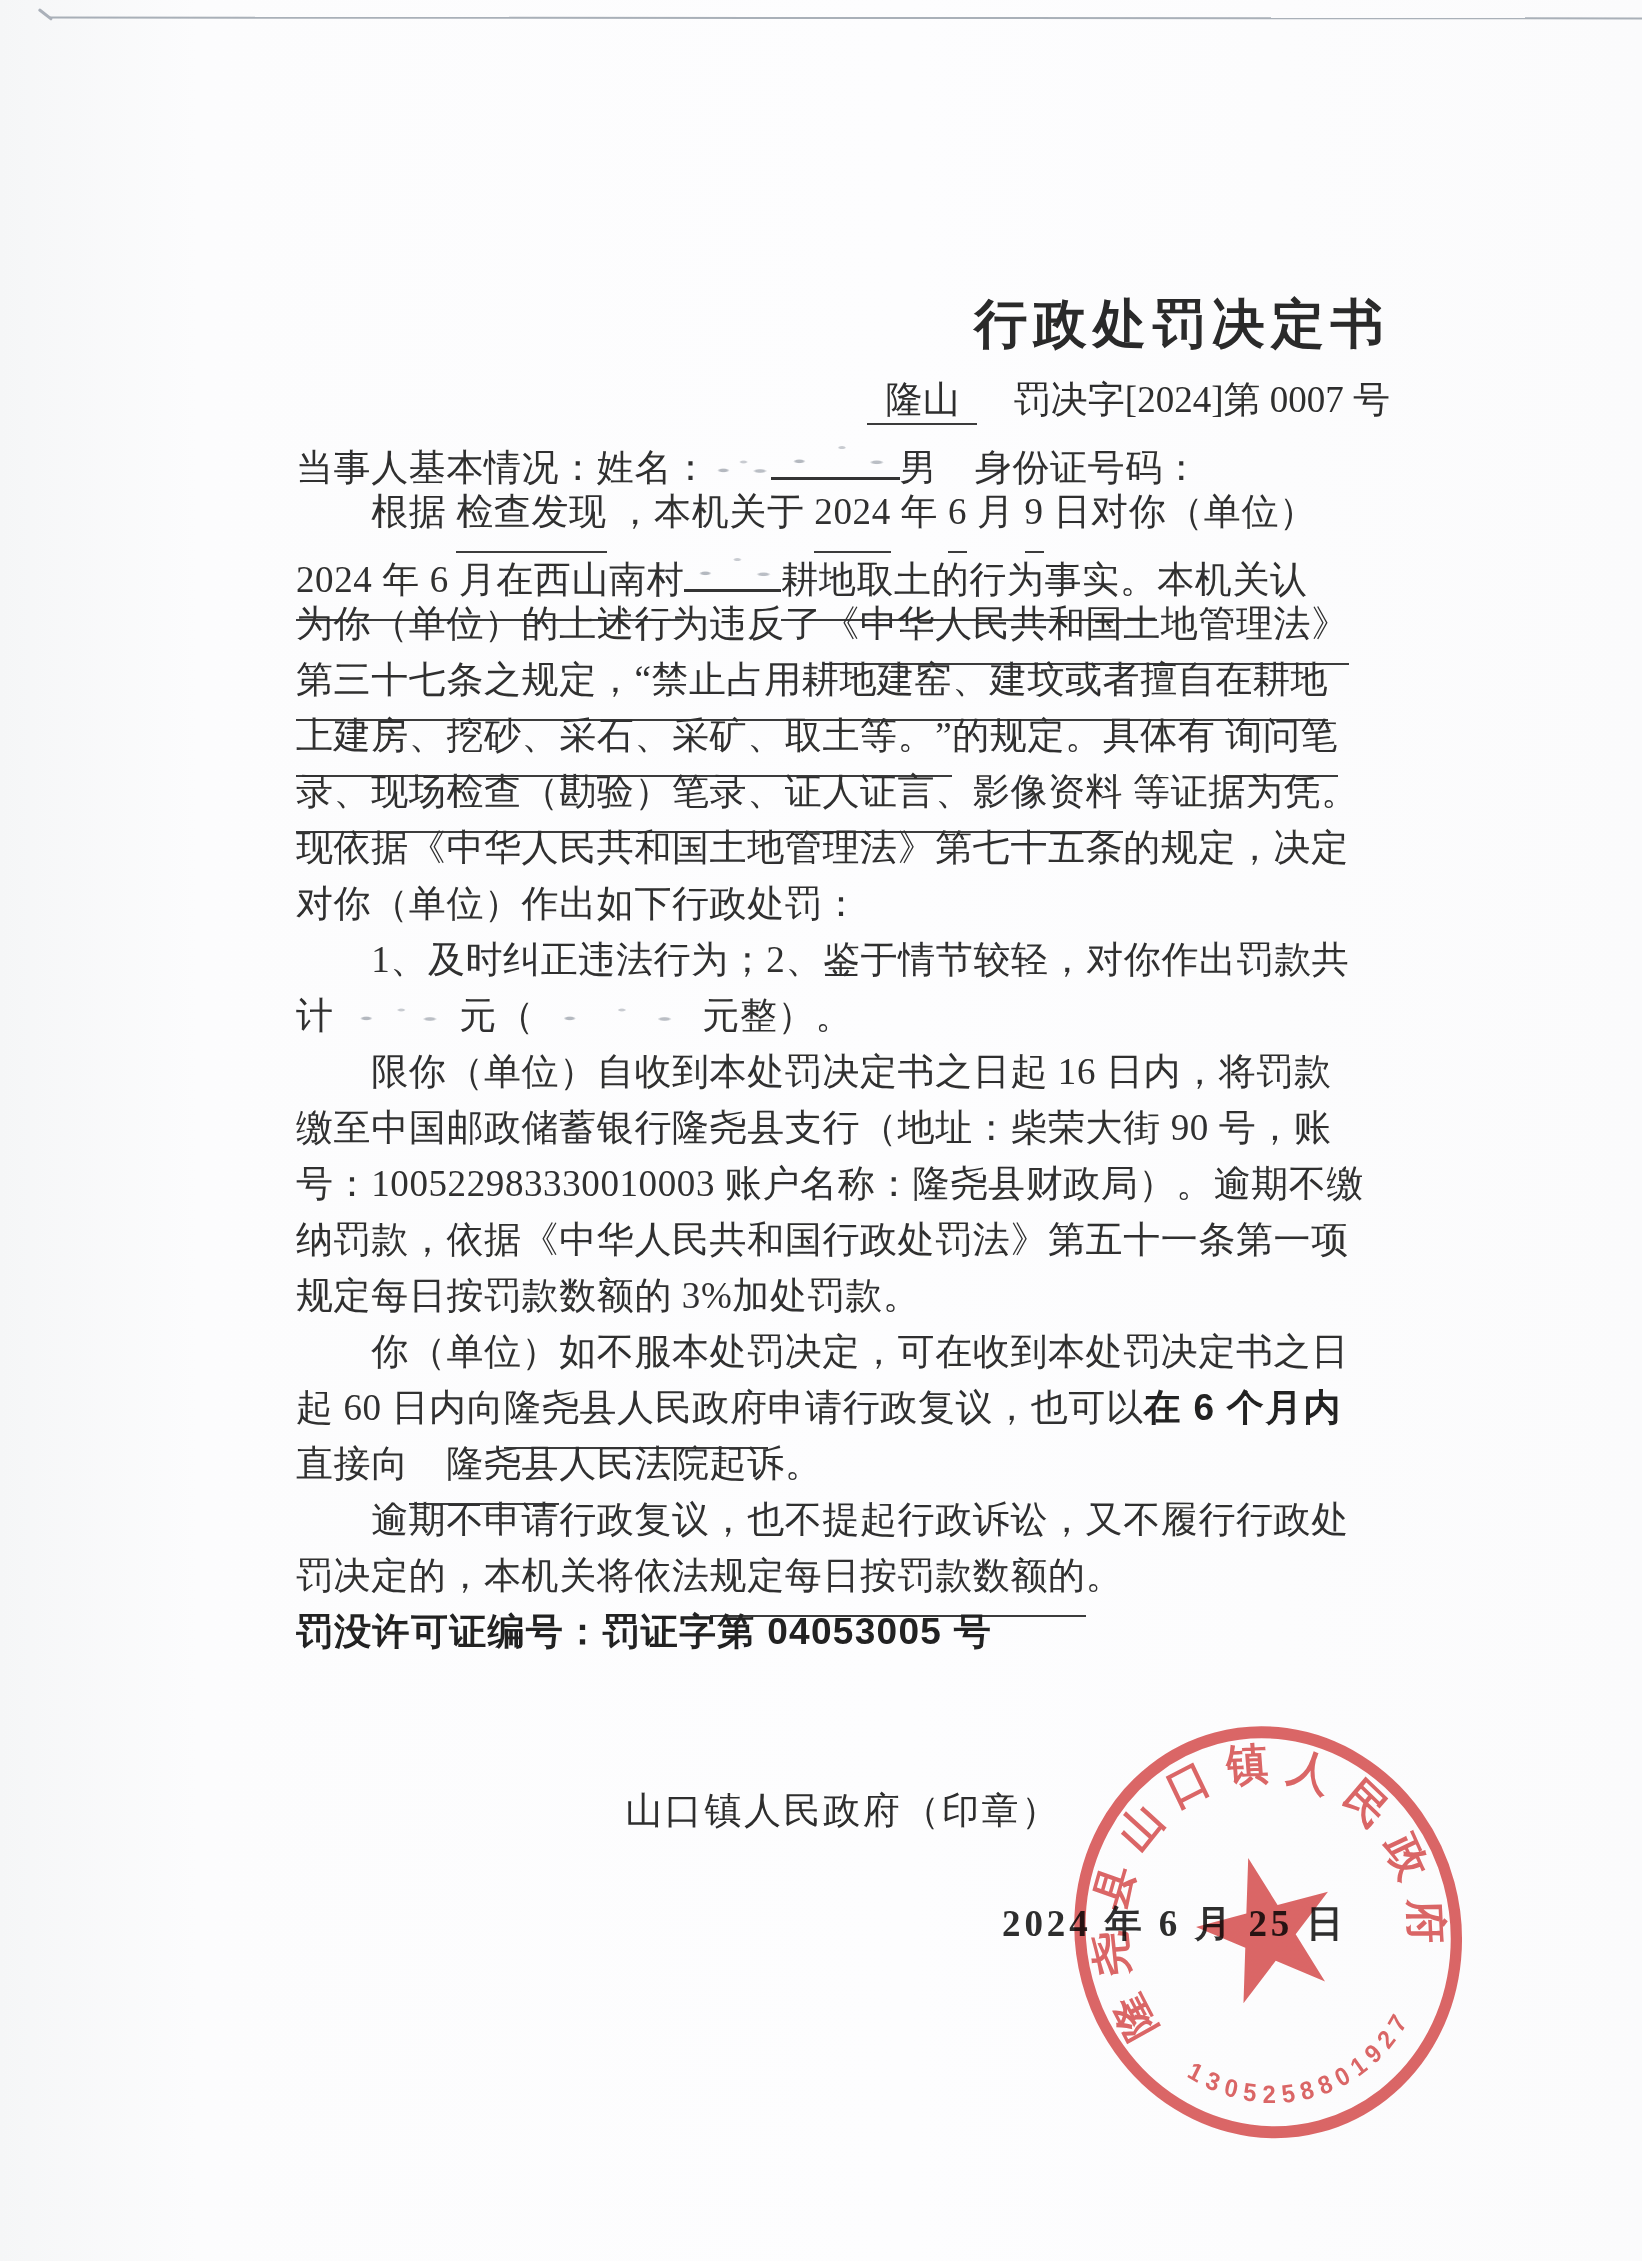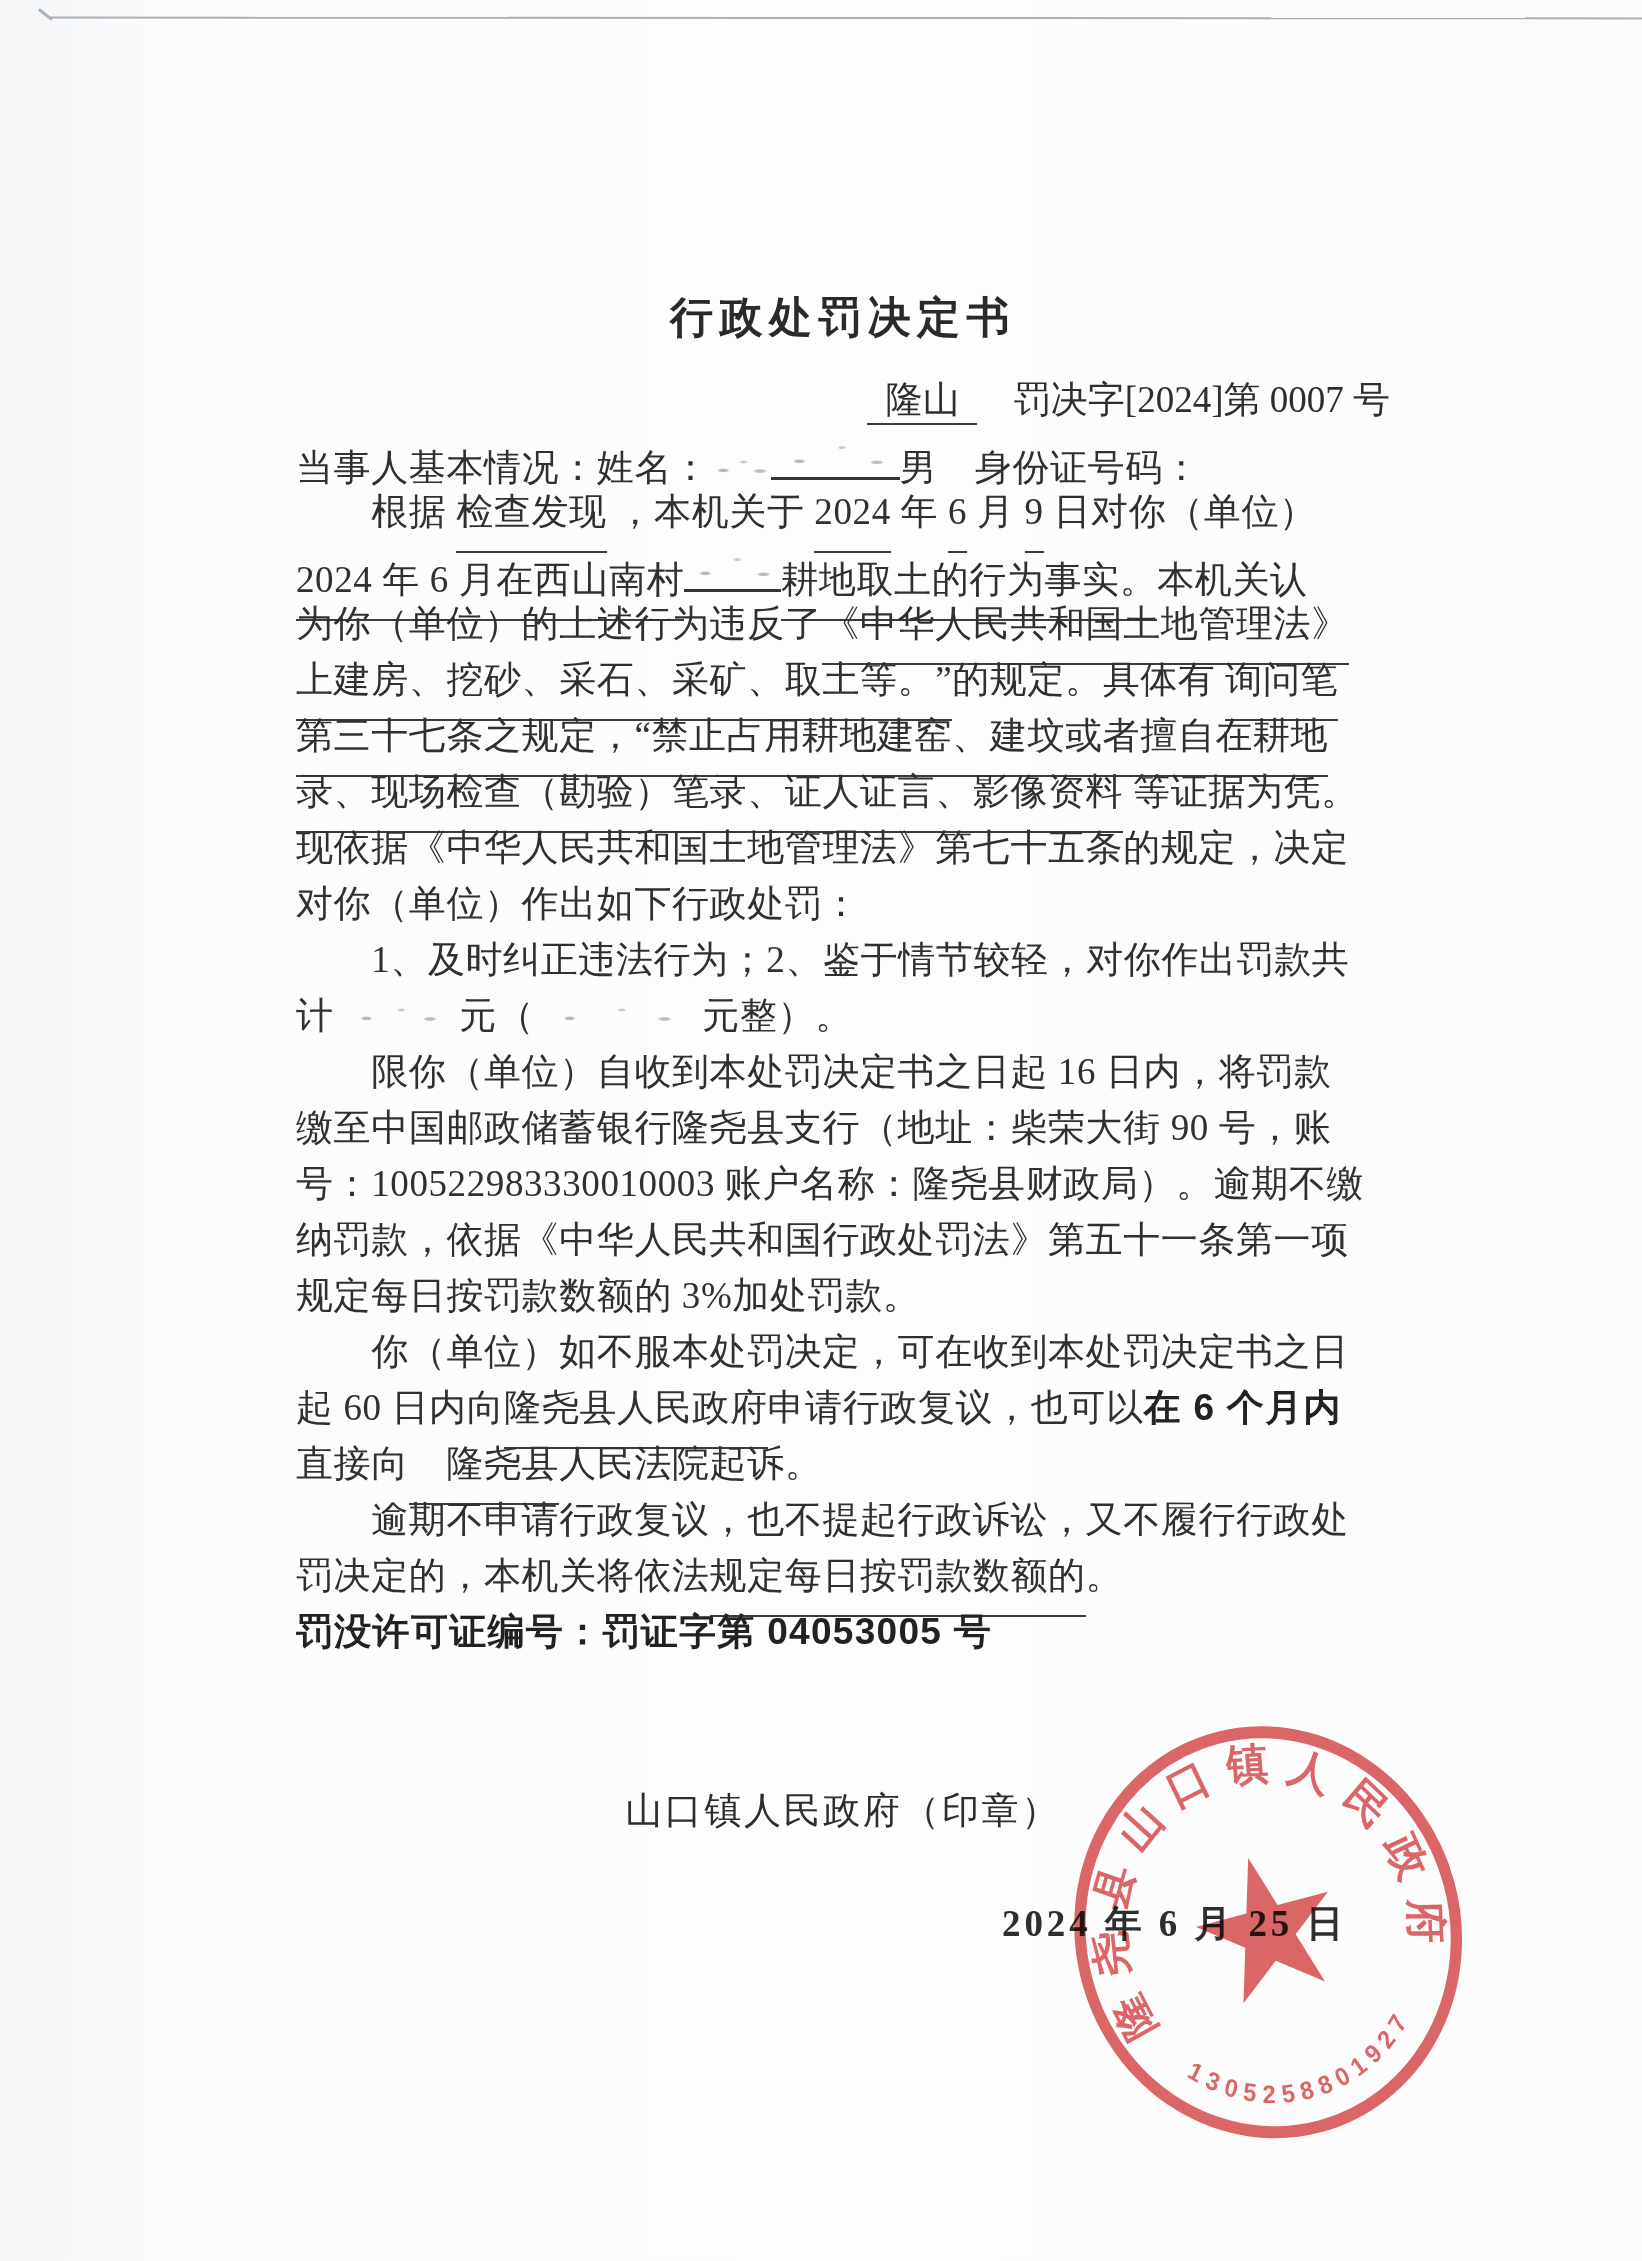--- a/index.html
+++ b/index.html
@@ -21,9 +21,9 @@
   }
   .doc-title{
     position:absolute;top:289px;left:296px;width:1094px;
-    text-align:center;
+    text-align:right;
     font-family:"Liberation Sans","DejaVu Sans",sans-serif;
-    font-weight:bold;font-size:43px;letter-spacing:6.4px;color:#2a2a2a;
+    font-weight:bold;font-size:53px;letter-spacing:6.4px;color:#2a2a2a;
   }
   .doc-no{
     position:absolute;top:375px;left:296px;width:1094px;

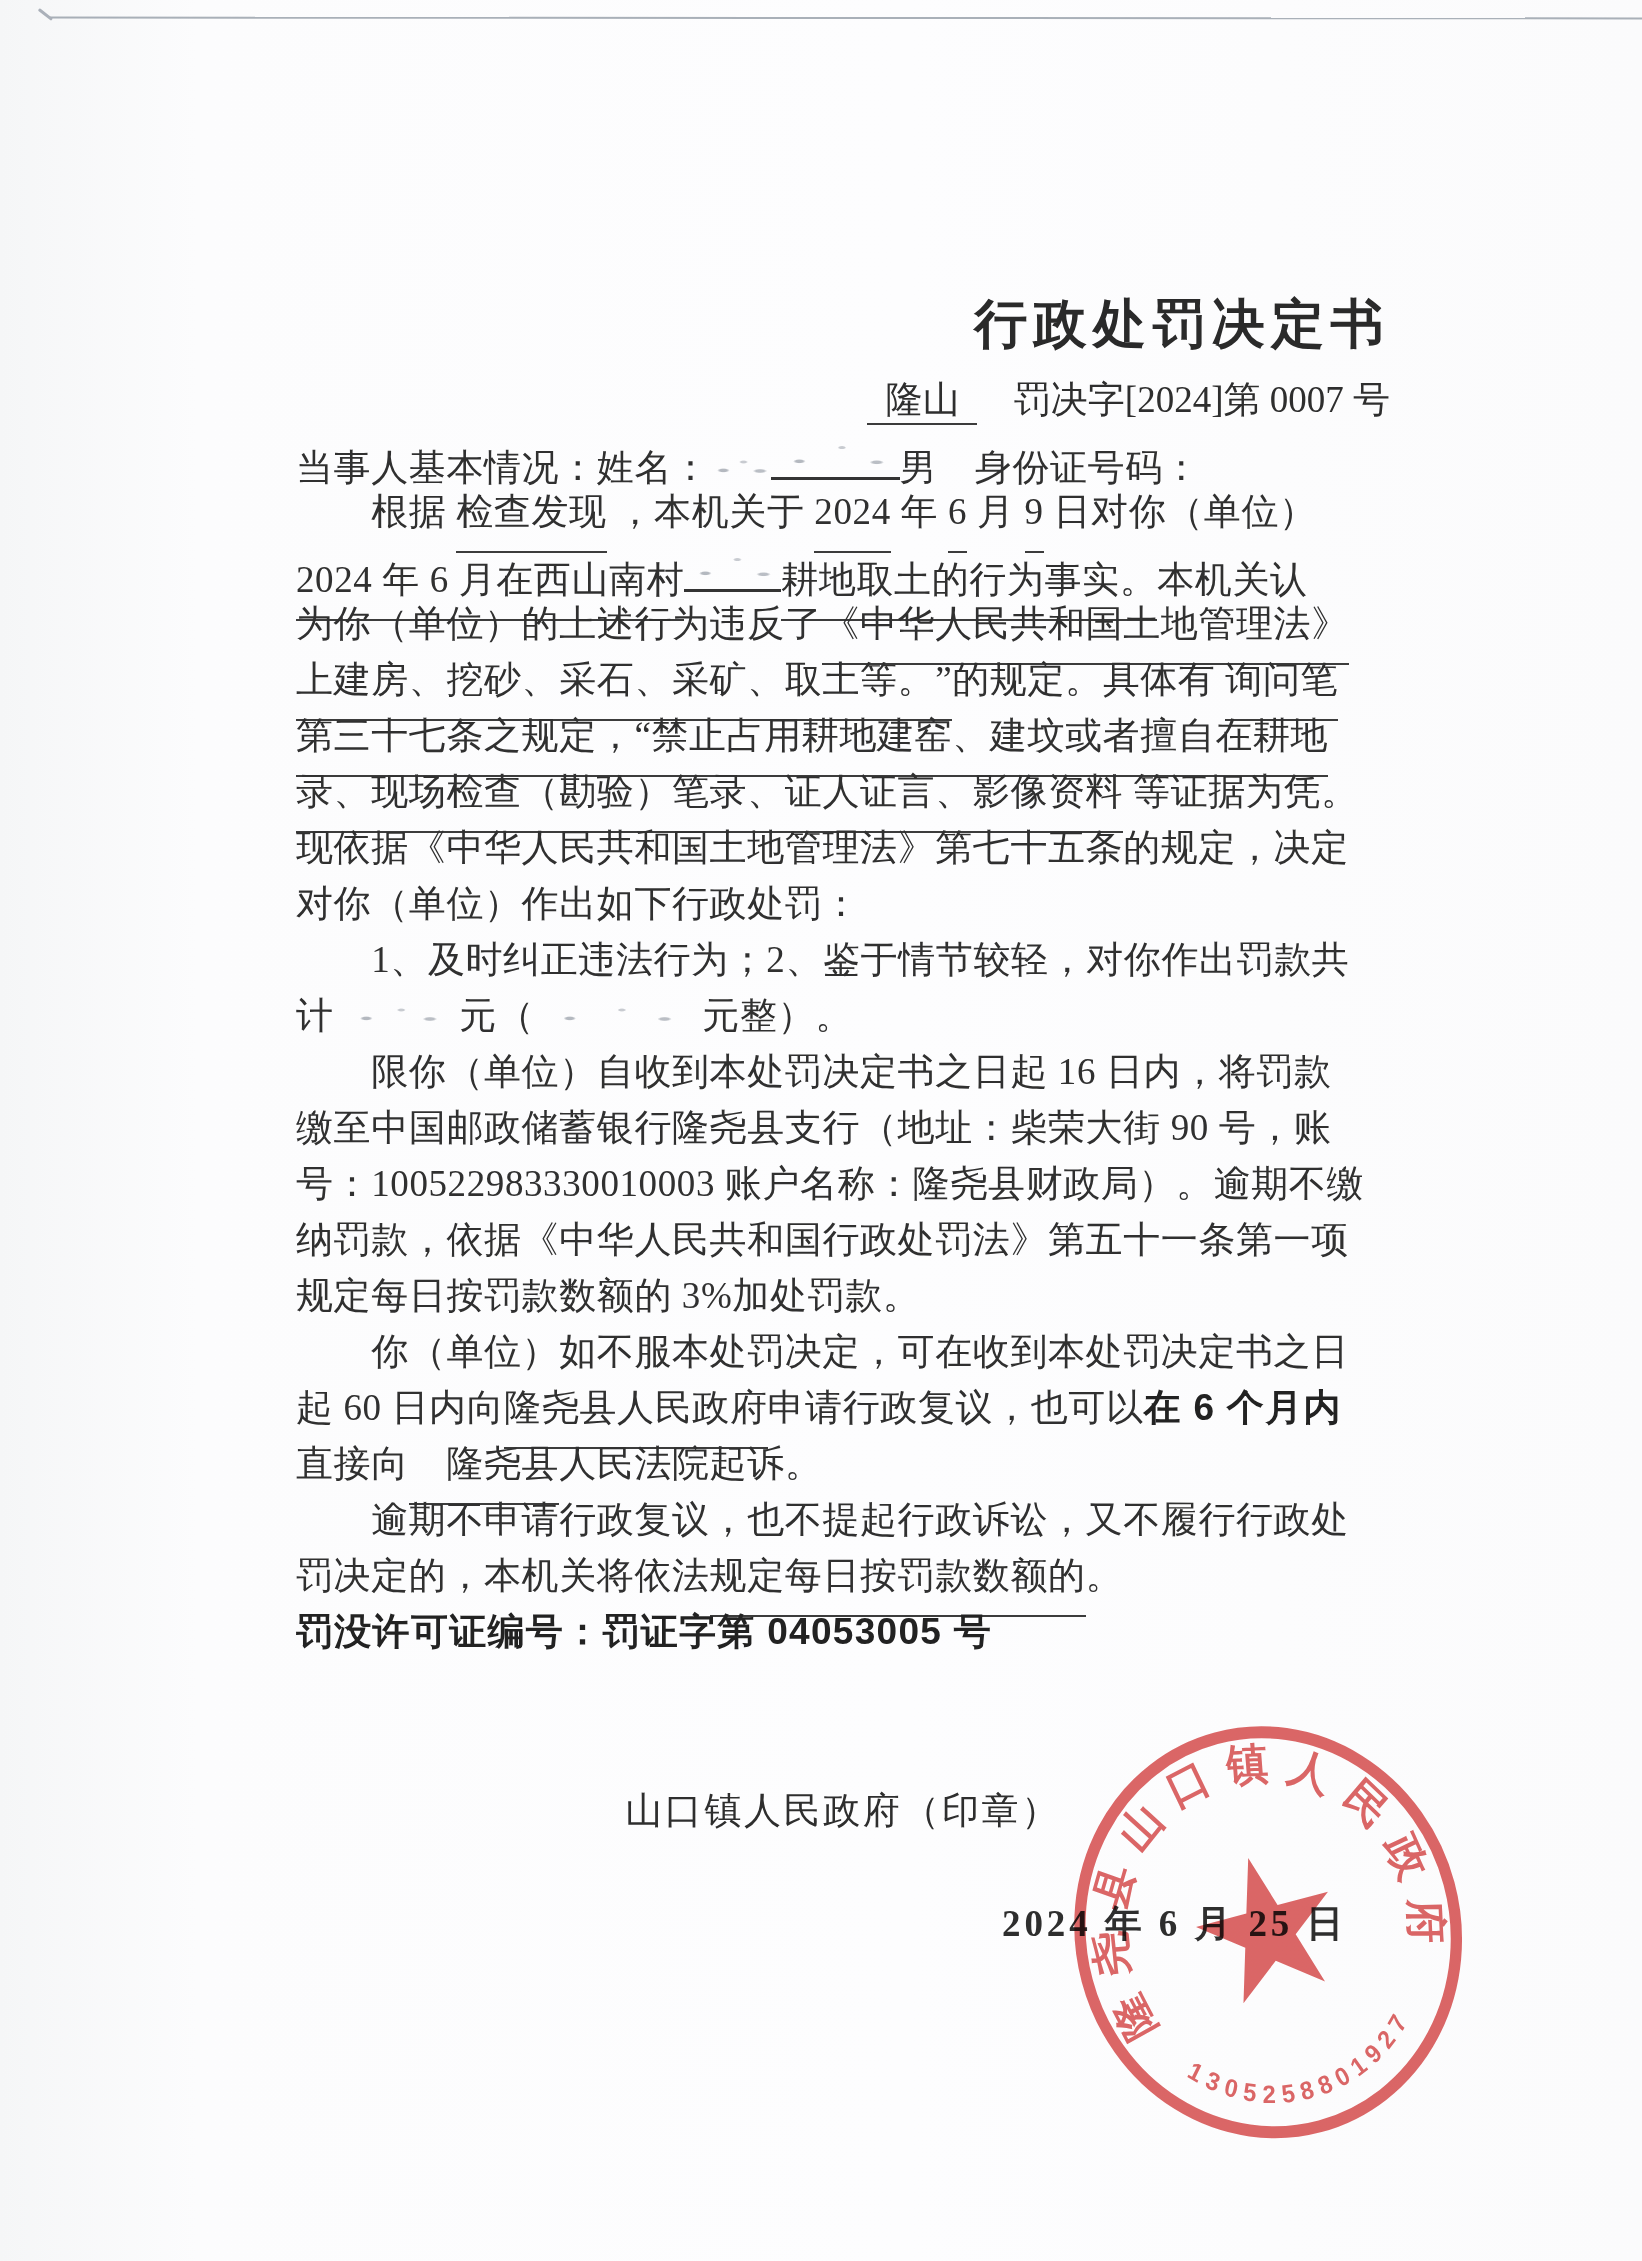--- a/index.html
+++ b/index.html
@@ -88,8 +88,8 @@
       <div class="line"><span class="seg">　　根据 </span><span class="seg u">检查发现</span><span class="seg"> ，本机关于 </span><span class="seg u">2024</span><span class="seg"> 年 </span><span class="seg u">6</span><span class="seg"> 月 </span><span class="seg u">9</span><span class="seg"> 日对你（单位）</span></div>
       <div class="line"><span class="seg u">2024 年 6 月在西山南村</span><span class="redact u" style="width: 97px;"></span><span class="seg u">耕地取土的行为事实。</span><span class="seg">本机关认</span></div>
       <div class="line"><span class="seg">为你（单位）的上述行为违反了</span><span class="seg u">《中华人民共和国土地管理法》</span></div>
+      <div class="line"><span class="seg u">第三十七条之规定，“禁止占用耕地建窑、建坟或者擅自在耕地</span></div>
       <div class="line"><span class="seg u">上建房、挖砂、采石、采矿、取土等。”</span><span class="seg">的规定。具体有 </span><span class="seg u">询问笔</span></div>
-      <div class="line"><span class="seg u">第三十七条之规定，“禁止占用耕地建窑、建坟或者擅自在耕地</span></div>
       <div class="line"><span class="seg u">录、现场检查（勘验）笔录、证人证言、影像资料</span><span class="seg"> 等证据为凭。</span></div>
       <div class="line"><span class="seg">现依据《中华人民共和国土地管理法》第七十五条的规定，决定</span></div>
       <div class="line"><span class="seg">对你（单位）作出如下行政处罚：</span></div>

